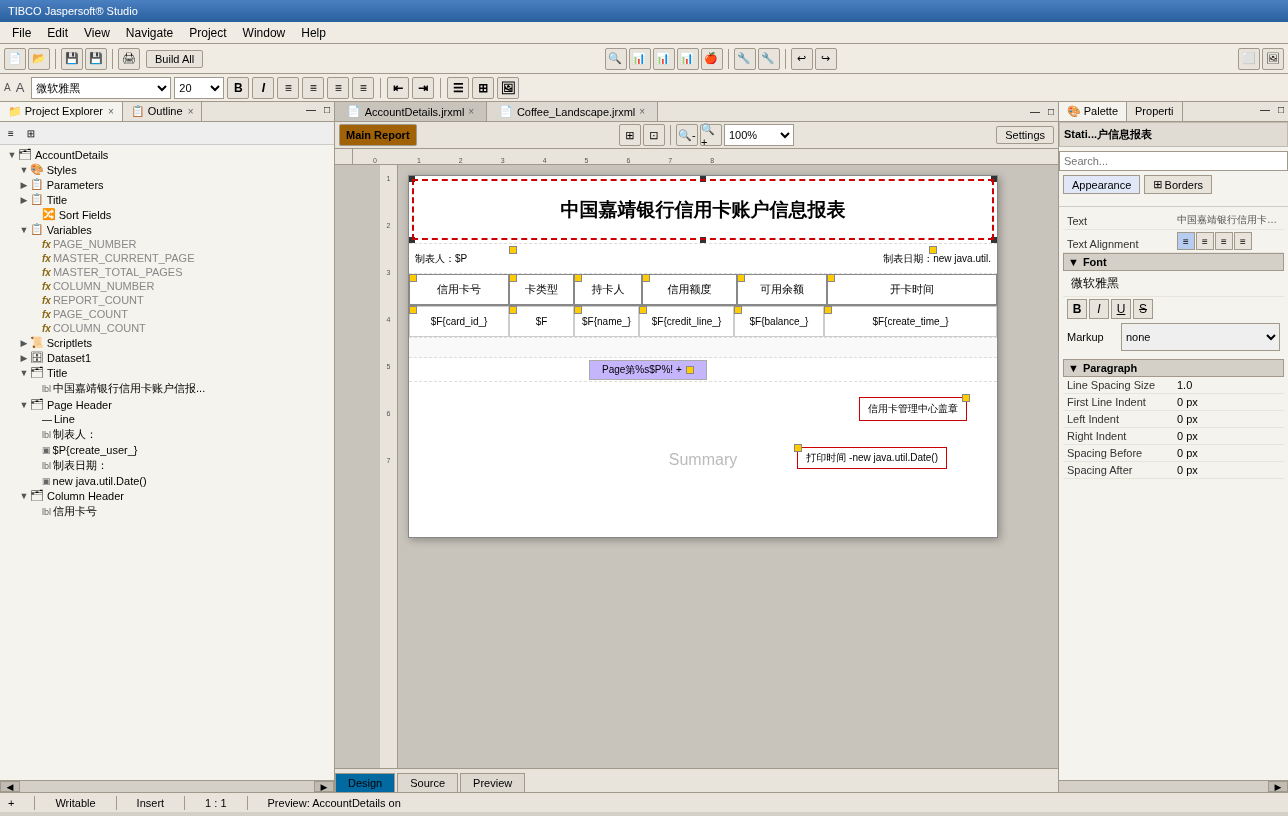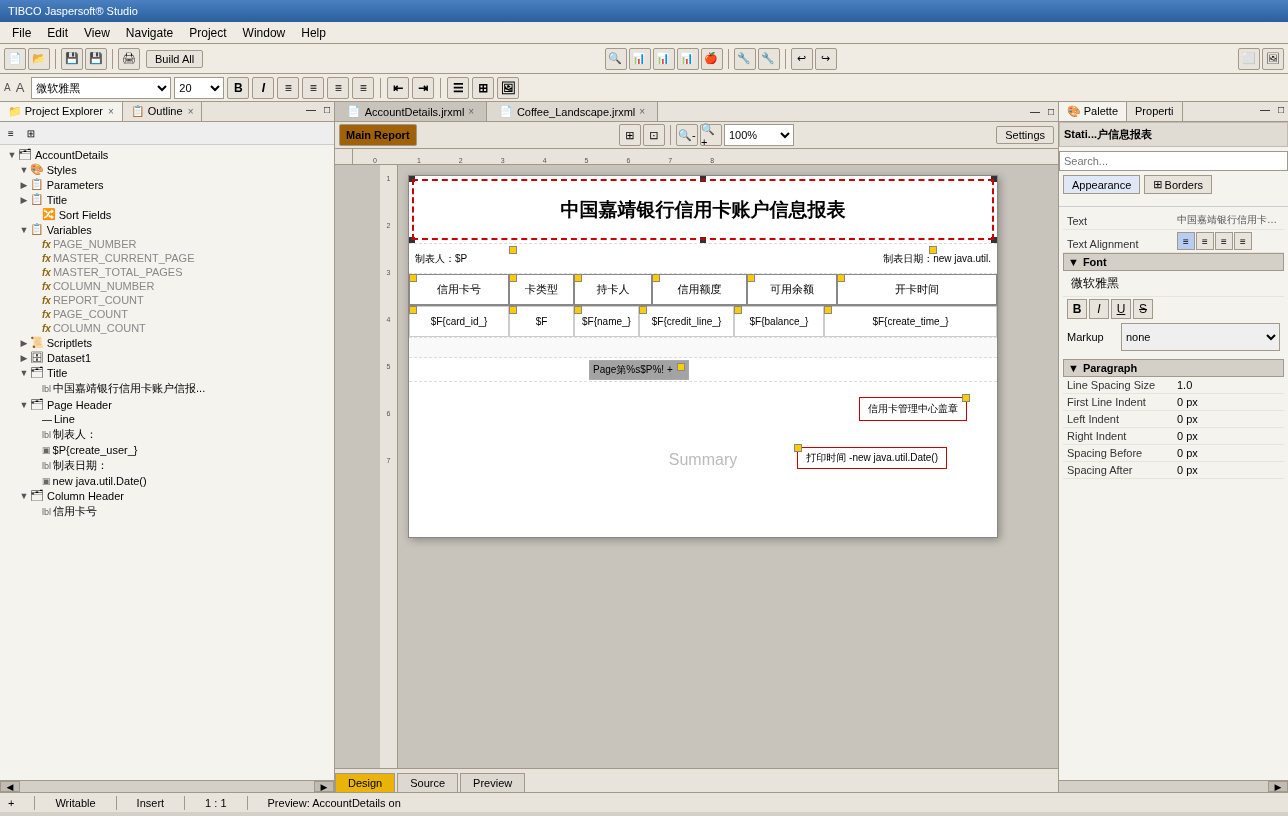--- a/index.html
+++ b/index.html
@@ -439,7 +439,7 @@
                     <span>卡类型</span>
                     <div style="position:absolute; top:-1px; left:-1px; width:8px; height:8px; background:#ffcc00; border:1px solid #888;"></div>
                   </div>
-                  <div style="width:78px; border:1px solid #888; display:flex; align-items:center; justify-content:center; font-size:11px; background:white; position:relative;">
+                  <div style="width:68px; border:1px solid #888; display:flex; align-items:center; justify-content:center; font-size:11px; background:white; position:relative;">
                     <span>持卡人</span>
                     <div style="position:absolute; top:-1px; left:-1px; width:8px; height:8px; background:#ffcc00; border:1px solid #888;"></div>
                   </div>

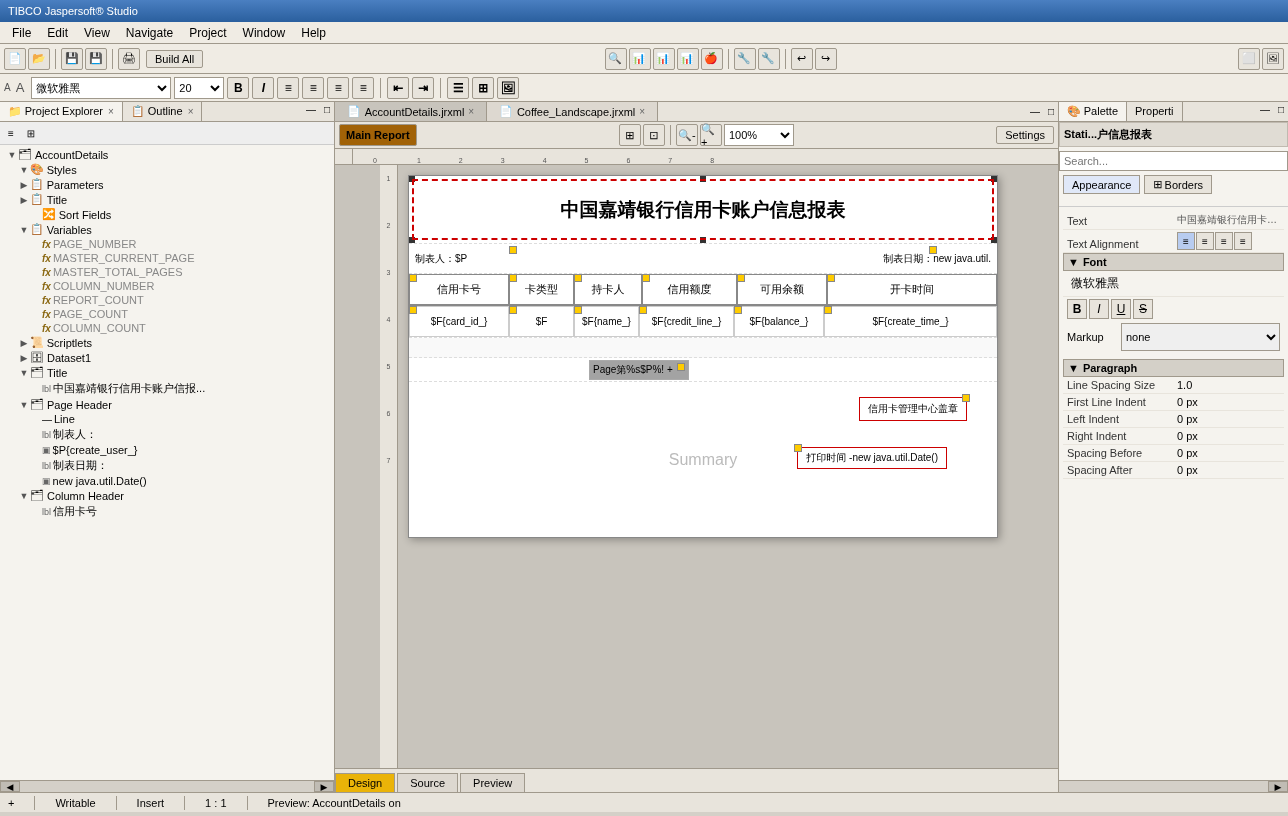--- a/index.html
+++ b/index.html
@@ -490,7 +490,7 @@
               <div style="height:20px; border-bottom:1px dashed #ddd; background:#f9f9f9;"></div>
 
               <div style="height:24px; border-bottom:1px dashed #ddd; display:flex; align-items:center; justify-content:center; font-size:10px; background:white; position:relative;">
-                <div style="position:absolute; left:180px; top:50%; transform:translateY(-50%); border:1px solid #aaa; padding:2px 3px; font-size:10px; background:#a3a3a3; display:flex; gap:4px;">
+                <div style="position:absolute; left:180px; top:50%; transform:translateY(-50%); border:1px solid #aaa; padding:2px 12px; font-size:10px; background:#c4b5fd; display:flex; align-items:center; gap:4px;">
                   <span>Page第%s$P%! +</span>
                   <div style="width:8px; height:8px; background:#ffcc00; border:1px solid #888;"></div>
                 </div>

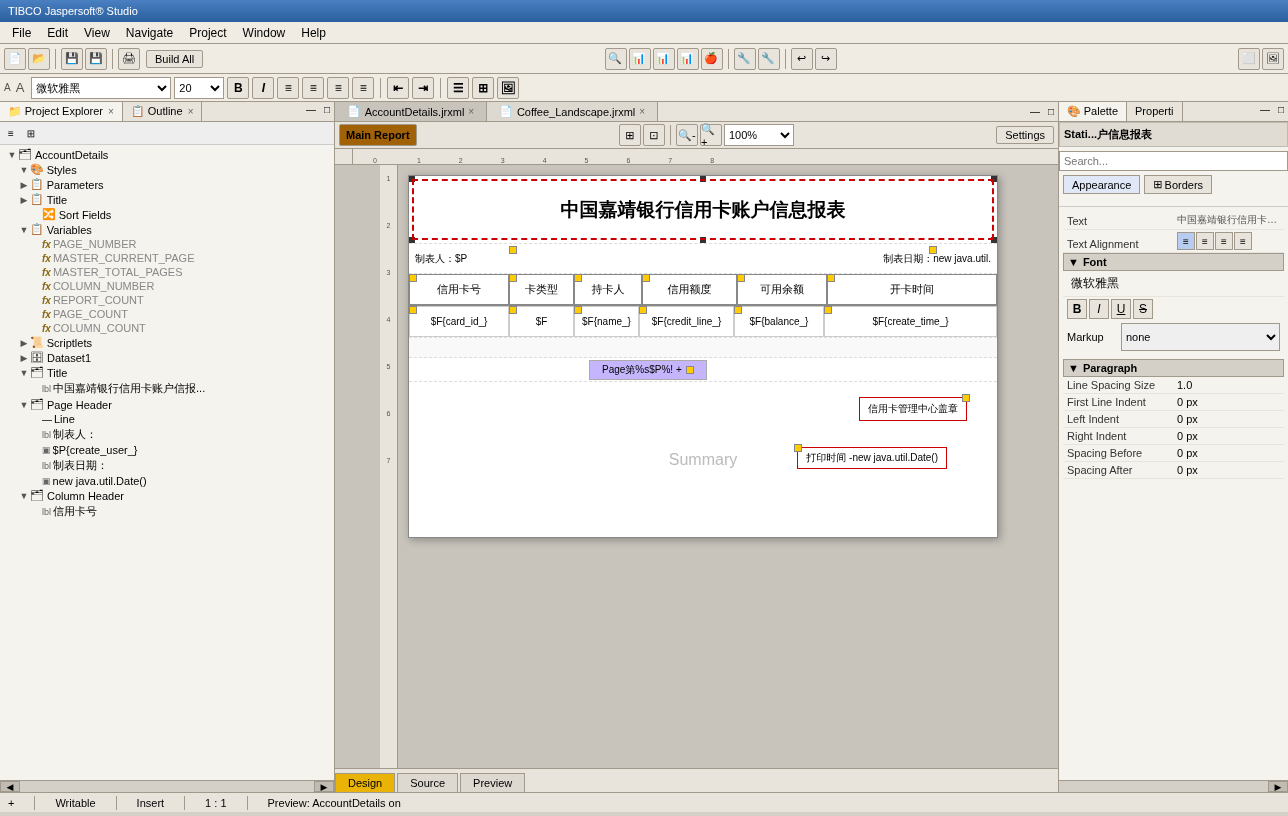--- a/index.html
+++ b/index.html
@@ -58,7 +58,7 @@
     
     .bottom-tabs { display: flex; background: #e8e4dc; border-top: 1px solid #a0998c; height: 24px; align-items: flex-end; }
     .bottom-tab { padding: 3px 12px; font-size: 11px; cursor: pointer; border: 1px solid #a0998c; border-bottom: none; background: #ddd8d0; margin-right: 2px; }
-    .bottom-tab.active { background: #eab308; }
+    .bottom-tab.active { background: #0369a1; }
 
     
     .status-bar { height: 20px; background: #e8e4dc; border-top: 1px solid #a0998c; display: flex; align-items: center; padding: 0 8px; font-size: 11px; gap: 20px; }

